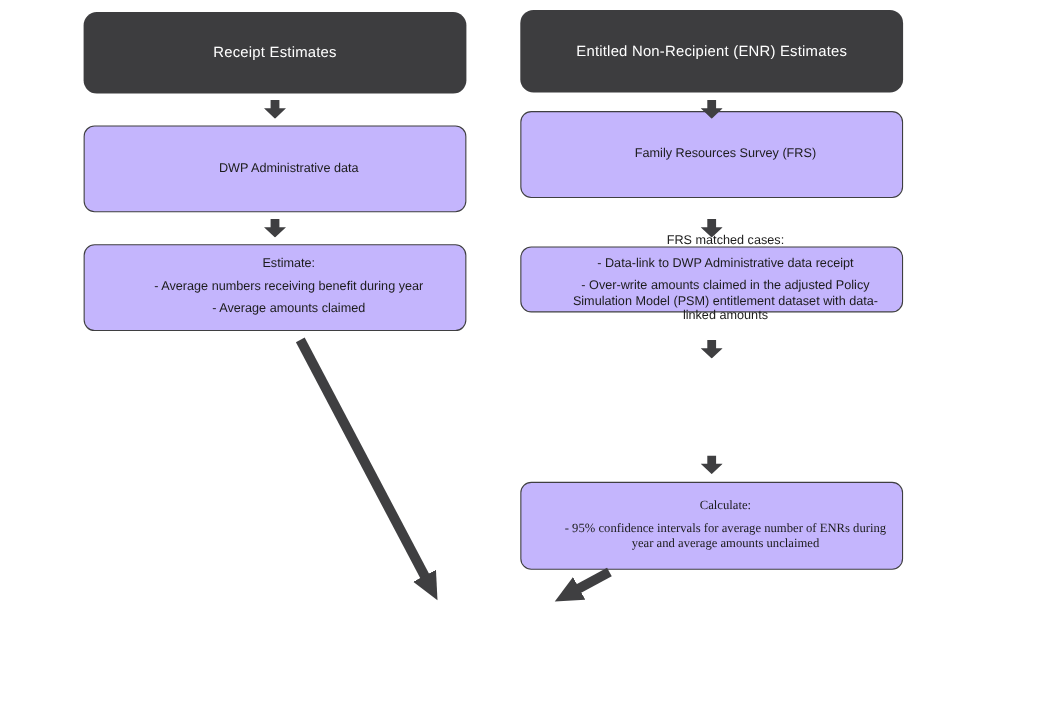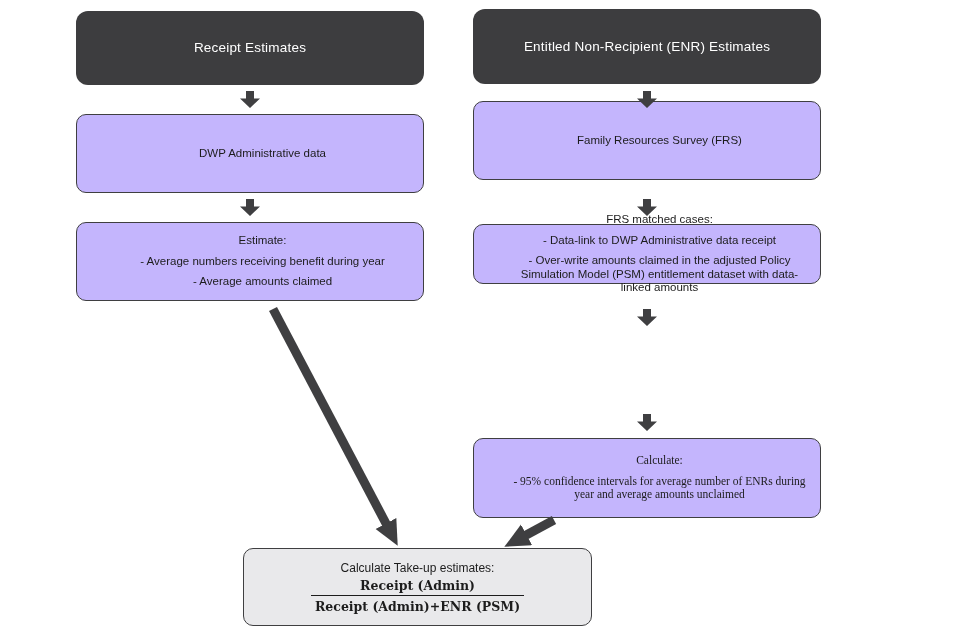--- a/index.html
+++ b/index.html
@@ -111,13 +111,6 @@
     <div class="line">- 95% confidence intervals for average number of ENRs during year and average amounts unclaimed</div>
   </div>
 
-  <div class="box box-light b-box">
-    <div class="b-title">Calculate Take-up estimates:</div>
-    <div class="frac">
-      <div class="num">Receipt (Admin)</div>
-      <div class="den">Receipt (Admin)+ENR (PSM)</div>
-    </div>
-  </div>
 
   <div class="down-arrow" style="left:240px; top:91px;">
     <svg width="20" height="17" viewBox="0 0 20 17">

